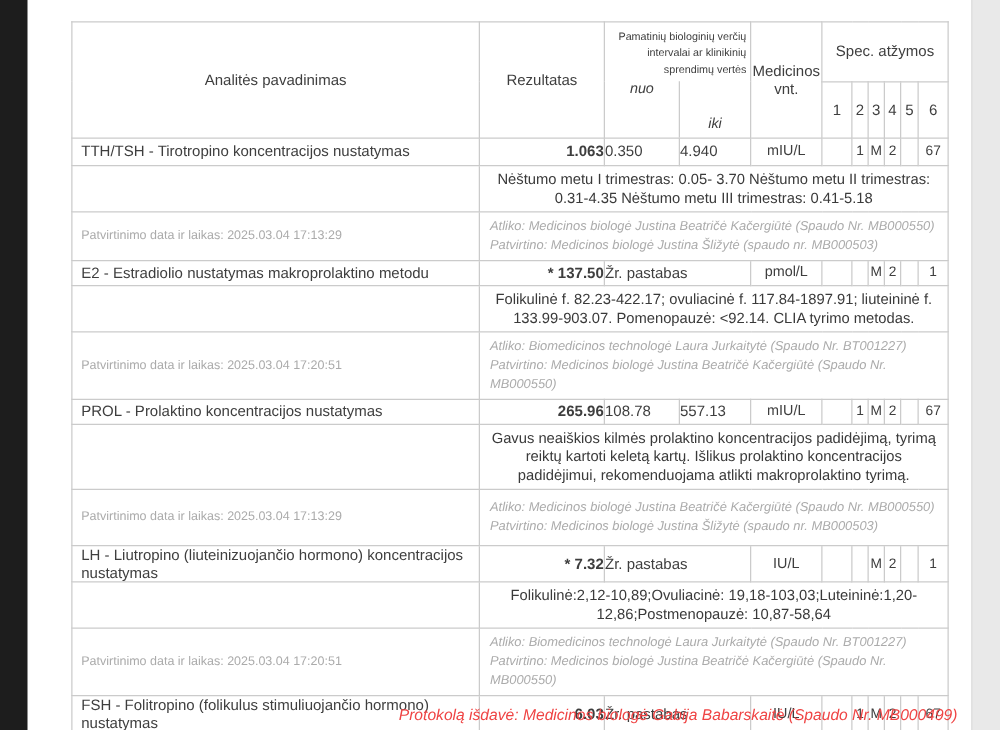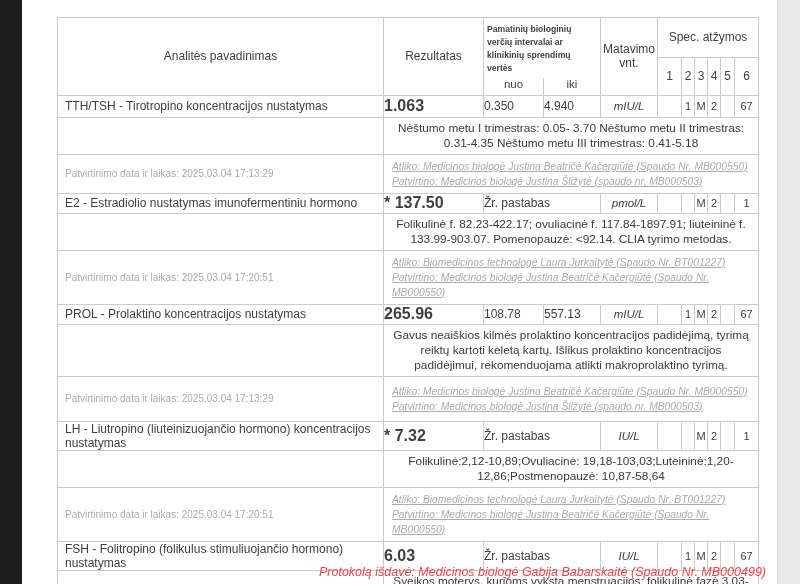--- a/index.html
+++ b/index.html
@@ -20,7 +20,7 @@
   .report th { font-weight:normal; font-size:12px; text-align:center; }
 
   .h-ref   { vertical-align:top; }
-  .ref-text{ font-size:8.6px; line-height:1.5; text-align:left; padding:5px 3px 0 3px;font-weight:bold; }
+  .ref-text{ font-size:8.6px; line-height:1.5; text-align:right; padding:5px 3px 0 3px; }
   .ref-sub { display:flex; margin-top:3px; }
   .ref-sub .nuo { width:59px; border-right:1px solid #cbcbcb; text-align:center; font-size:11.5px; padding-bottom:5px; }
   .ref-sub .iki { flex:1; text-align:center; font-size:11.5px; padding-bottom:5px; }

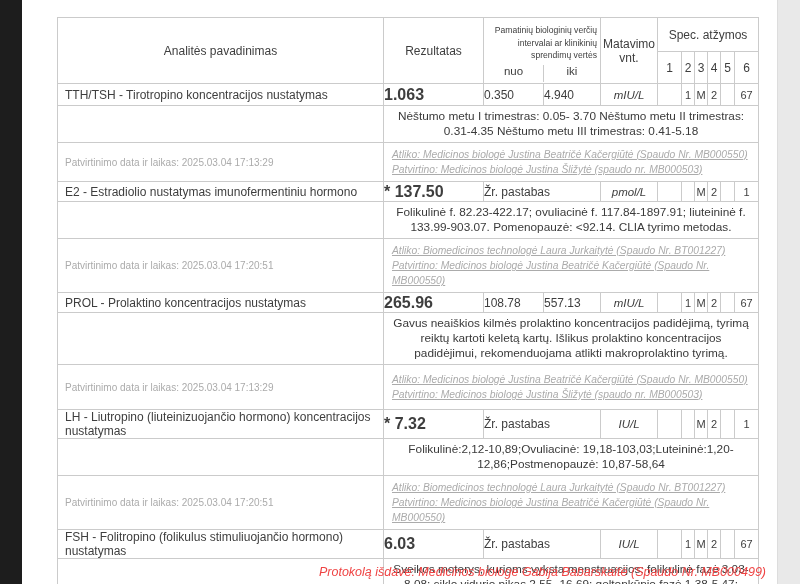--- a/index.html
+++ b/index.html
@@ -83,7 +83,7 @@
           <span class="iki">iki</span>
         </div>
       </th>
-      <th rowspan="2">Matavimo vnt.</th>
+      <th rowspan="2">Medicinos vnt.</th>
       <th class="h-spec" colspan="6">Spec. atžymos</th>
     </tr>
     <tr style="height:31px">

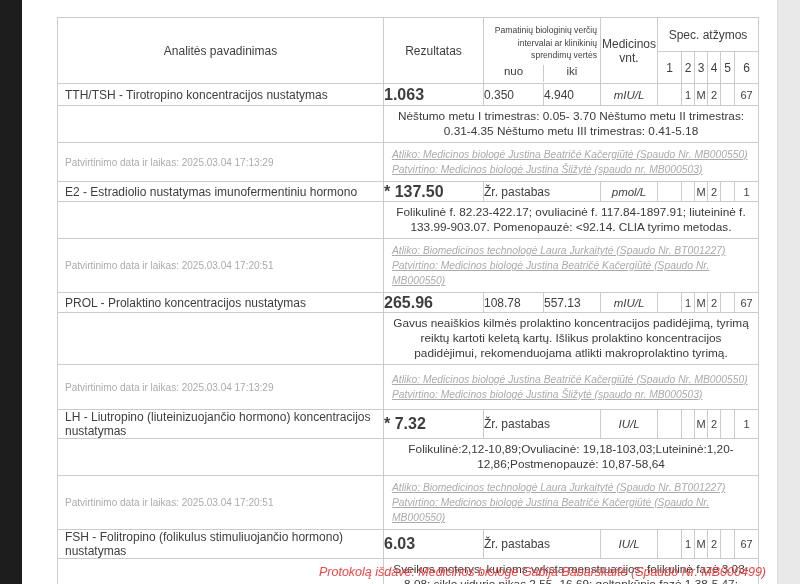--- a/index.html
+++ b/index.html
@@ -21,7 +21,7 @@
 
   .h-ref   { vertical-align:top; }
   .ref-text{ font-size:8.6px; line-height:1.5; text-align:right; padding:5px 3px 0 3px; }
-  .ref-sub { display:flex; margin-top:3px; }
+  .ref-sub { display:flex; margin-top:3px;font-style:italic; }
   .ref-sub .nuo { width:59px; border-right:1px solid #cbcbcb; text-align:center; font-size:11.5px; padding-bottom:5px; }
   .ref-sub .iki { flex:1; text-align:center; font-size:11.5px; padding-bottom:5px; }
   .h-spec    { height:33px; }

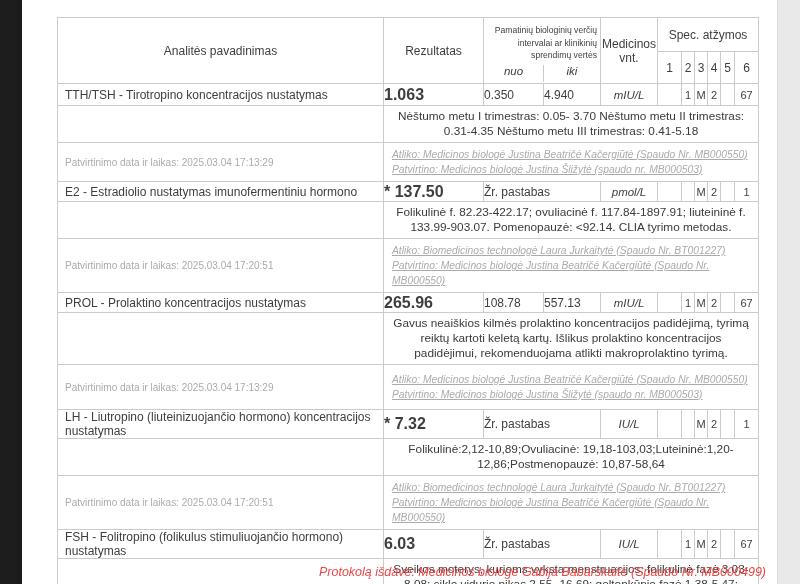--- a/index.html
+++ b/index.html
@@ -23,7 +23,7 @@
   .ref-text{ font-size:8.6px; line-height:1.5; text-align:right; padding:5px 3px 0 3px; }
   .ref-sub { display:flex; margin-top:3px;font-style:italic; }
   .ref-sub .nuo { width:59px; border-right:1px solid #cbcbcb; text-align:center; font-size:11.5px; padding-bottom:5px; }
-  .ref-sub .iki { flex:1; text-align:center; font-size:11.5px; padding-bottom:5px; }
+  .ref-sub .iki { flex:1; text-align:center; font-size:11.5px; padding-bottom:5px;margin-top:28px; }
   .h-spec    { height:33px; }
   .h-specnum { font-size:11.5px; height:31px; }
 

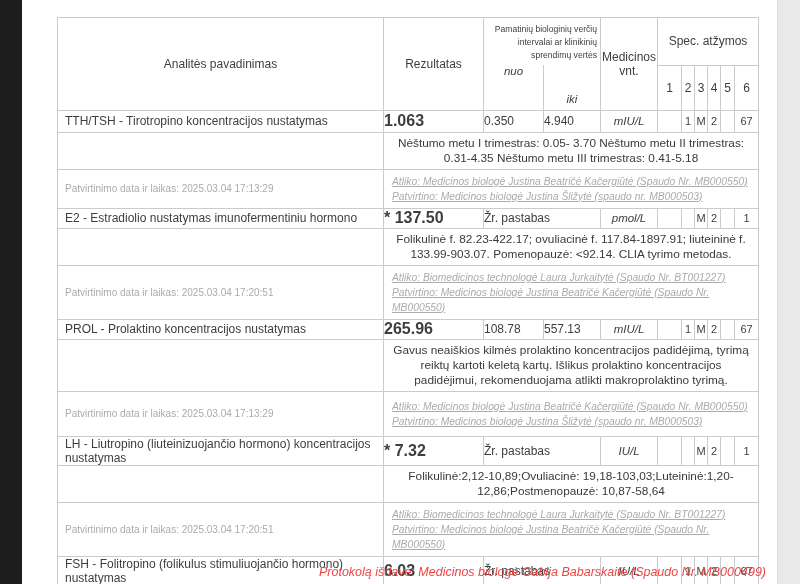--- a/index.html
+++ b/index.html
@@ -28,7 +28,7 @@
   .h-specnum { font-size:11.5px; height:31px; }
 
   td.name   { font-size:12px; padding-left:7px; text-align:left;margin-left:19px; }
-  td.result { font-size:16px; font-weight:bold; text-align:left; }
+  td.result { font-size:12px; font-weight:bold; text-align:right; }
   td.range  { font-size:12px; text-align:left; }
   td.unit   { font-size:11.5px; text-align:center;font-style:italic; }
   td.spec   { font-size:11px; text-align:center; }

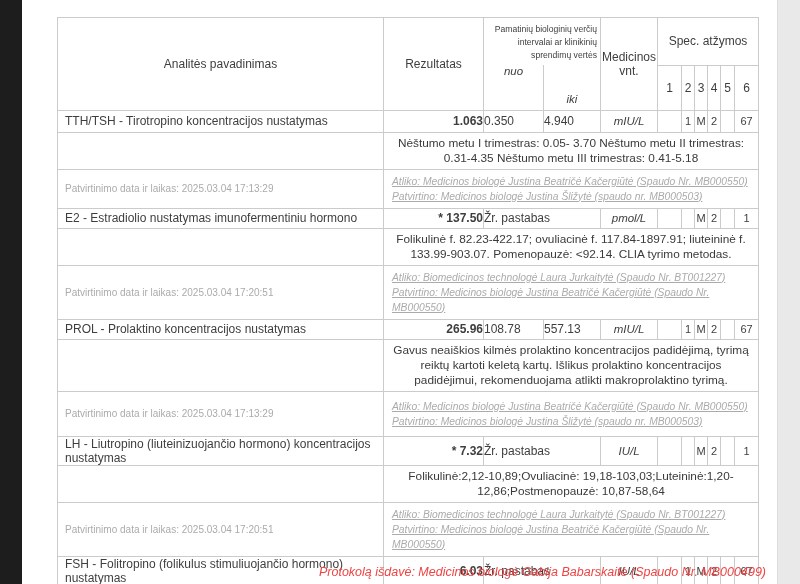--- a/index.html
+++ b/index.html
@@ -30,7 +30,7 @@
   td.name   { font-size:12px; padding-left:7px; text-align:left;margin-left:19px; }
   td.result { font-size:12px; font-weight:bold; text-align:right; }
   td.range  { font-size:12px; text-align:left; }
-  td.unit   { font-size:11.5px; text-align:center;font-style:italic; }
+  td.unit   { font-size:11.5px; text-align:center; }
   td.spec   { font-size:11px; text-align:center; }
 
   td.note {

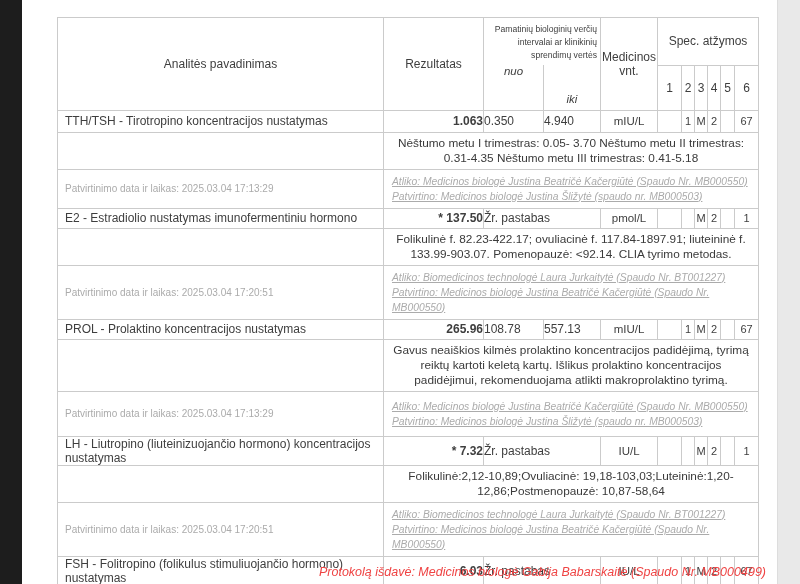--- a/index.html
+++ b/index.html
@@ -44,7 +44,7 @@
     font-size:10.3px; color:#ababab; font-style:italic;
     padding:4px 4px 4px 8px; text-align:left;
   }
-  td.conf-right div { line-height:15px;text-decoration:underline; }
+  td.conf-right div { line-height:15px; }
 
   .footer {
     position:absolute; top:565px; right:34px;

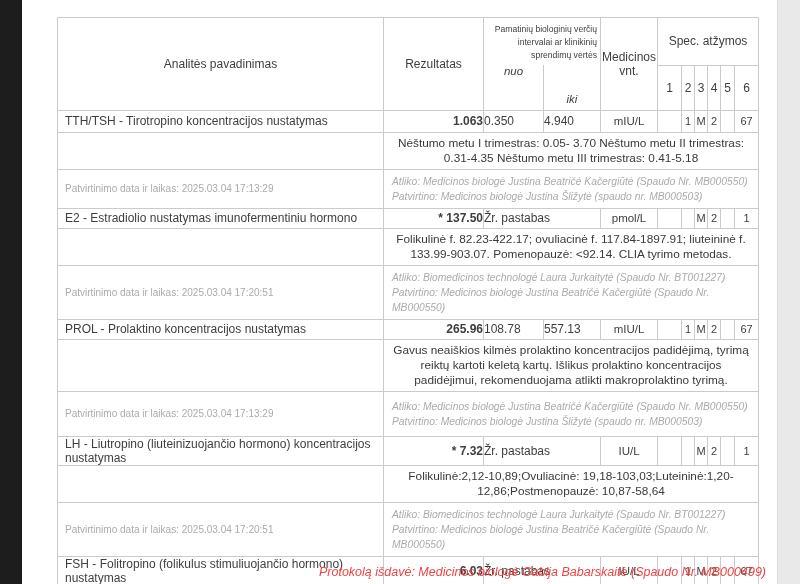--- a/index.html
+++ b/index.html
@@ -125,7 +125,7 @@
 
   <tbody>
     <tr style="height:20px">
-      <td class="name">E2 - Estradiolio nustatymas imunofermentiniu hormono</td>
+      <td class="name">E2 - Estradiolio nustatymas makroprolaktino metodu</td>
       <td class="result">* 137.50</td>
       <td class="range" colspan="2">Žr. pastabas</td>
       <td class="unit">pmol/L</td>

